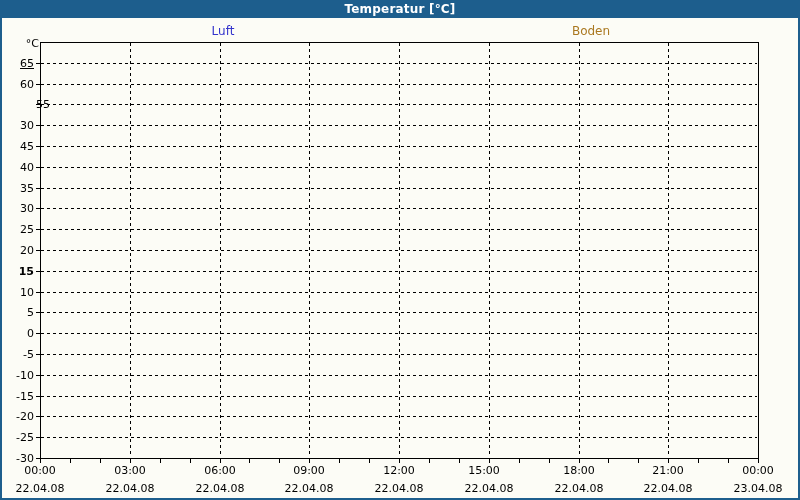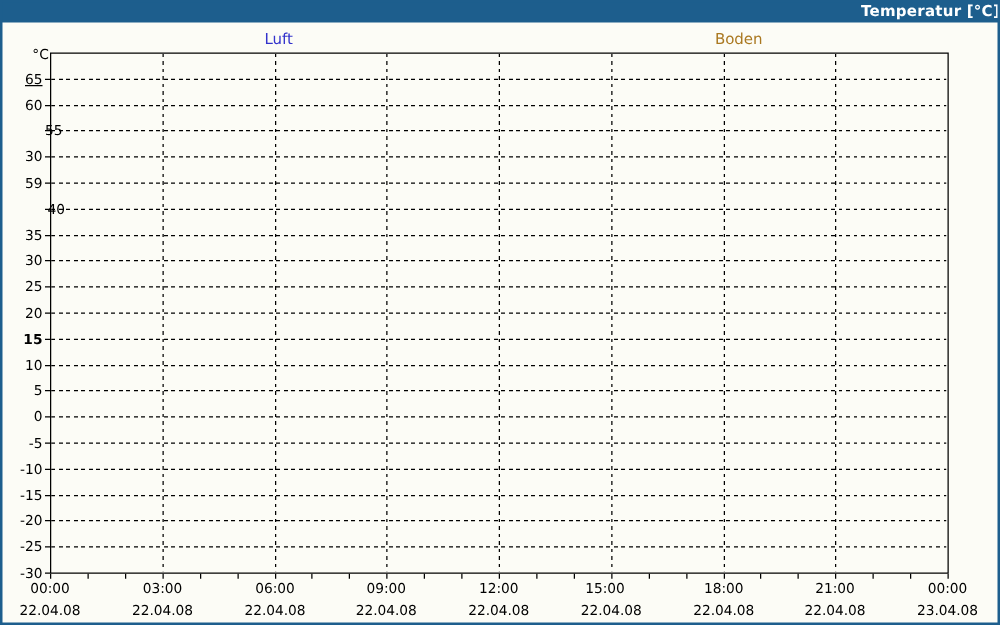--- a/index.html
+++ b/index.html
@@ -22,7 +22,7 @@
   .title-bar {
     position: absolute; left: 0; top: 0; width: 800px; height: 18px;
     background: #1d5e8d;
-    display: flex; align-items: center; justify-content: flex-end;
+    display: flex; align-items: center; justify-content: center;
     color: #ffffff; font-size: 12px; font-weight: bold;
     letter-spacing: 0.2px;
   }

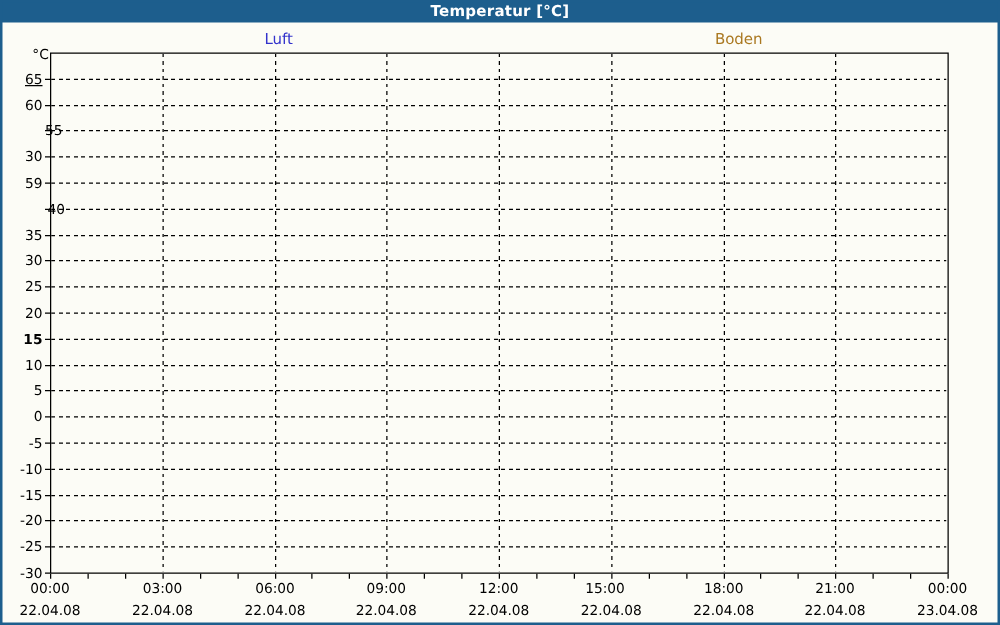--- a/index.html
+++ b/index.html
@@ -99,7 +99,7 @@
       <div class="y-label" style="left: 0px; width: 34px; top: 119px;">30</div>
       <div class="hgrid" style="left: 41px; top: 146px; width: 716px;"></div>
       <div class="y-tick" style="left: 36px; top: 146px;"></div>
-      <div class="y-label" style="left: 0px; width: 34px; top: 140px;">59</div>
+      <div class="y-label" style="left: 0px; width: 34px; top: 140px;">45</div>
       <div class="hgrid" style="left: 41px; top: 167px; width: 716px;"></div>
       <div class="y-tick" style="left: 36px; top: 167px;"></div>
       <div class="y-label" style="left: 0px; width: 34px; top: 161px; margin-left: 18px;">40</div>

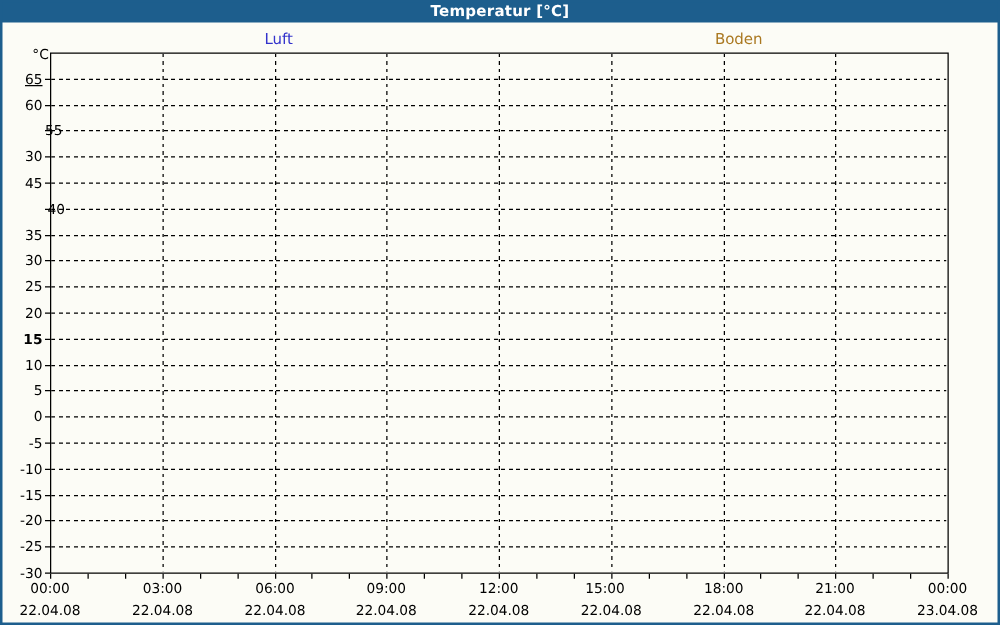--- a/index.html
+++ b/index.html
@@ -102,7 +102,7 @@
       <div class="y-label" style="left: 0px; width: 34px; top: 140px;">45</div>
       <div class="hgrid" style="left: 41px; top: 167px; width: 716px;"></div>
       <div class="y-tick" style="left: 36px; top: 167px;"></div>
-      <div class="y-label" style="left: 0px; width: 34px; top: 161px; margin-left: 18px;">40</div>
+      <div class="y-label" style="left: 0px; width: 34px; top: 161px;">40</div>
       <div class="hgrid" style="left: 41px; top: 188px; width: 716px;"></div>
       <div class="y-tick" style="left: 36px; top: 188px;"></div>
       <div class="y-label" style="left: 0px; width: 34px; top: 182px;">35</div>

